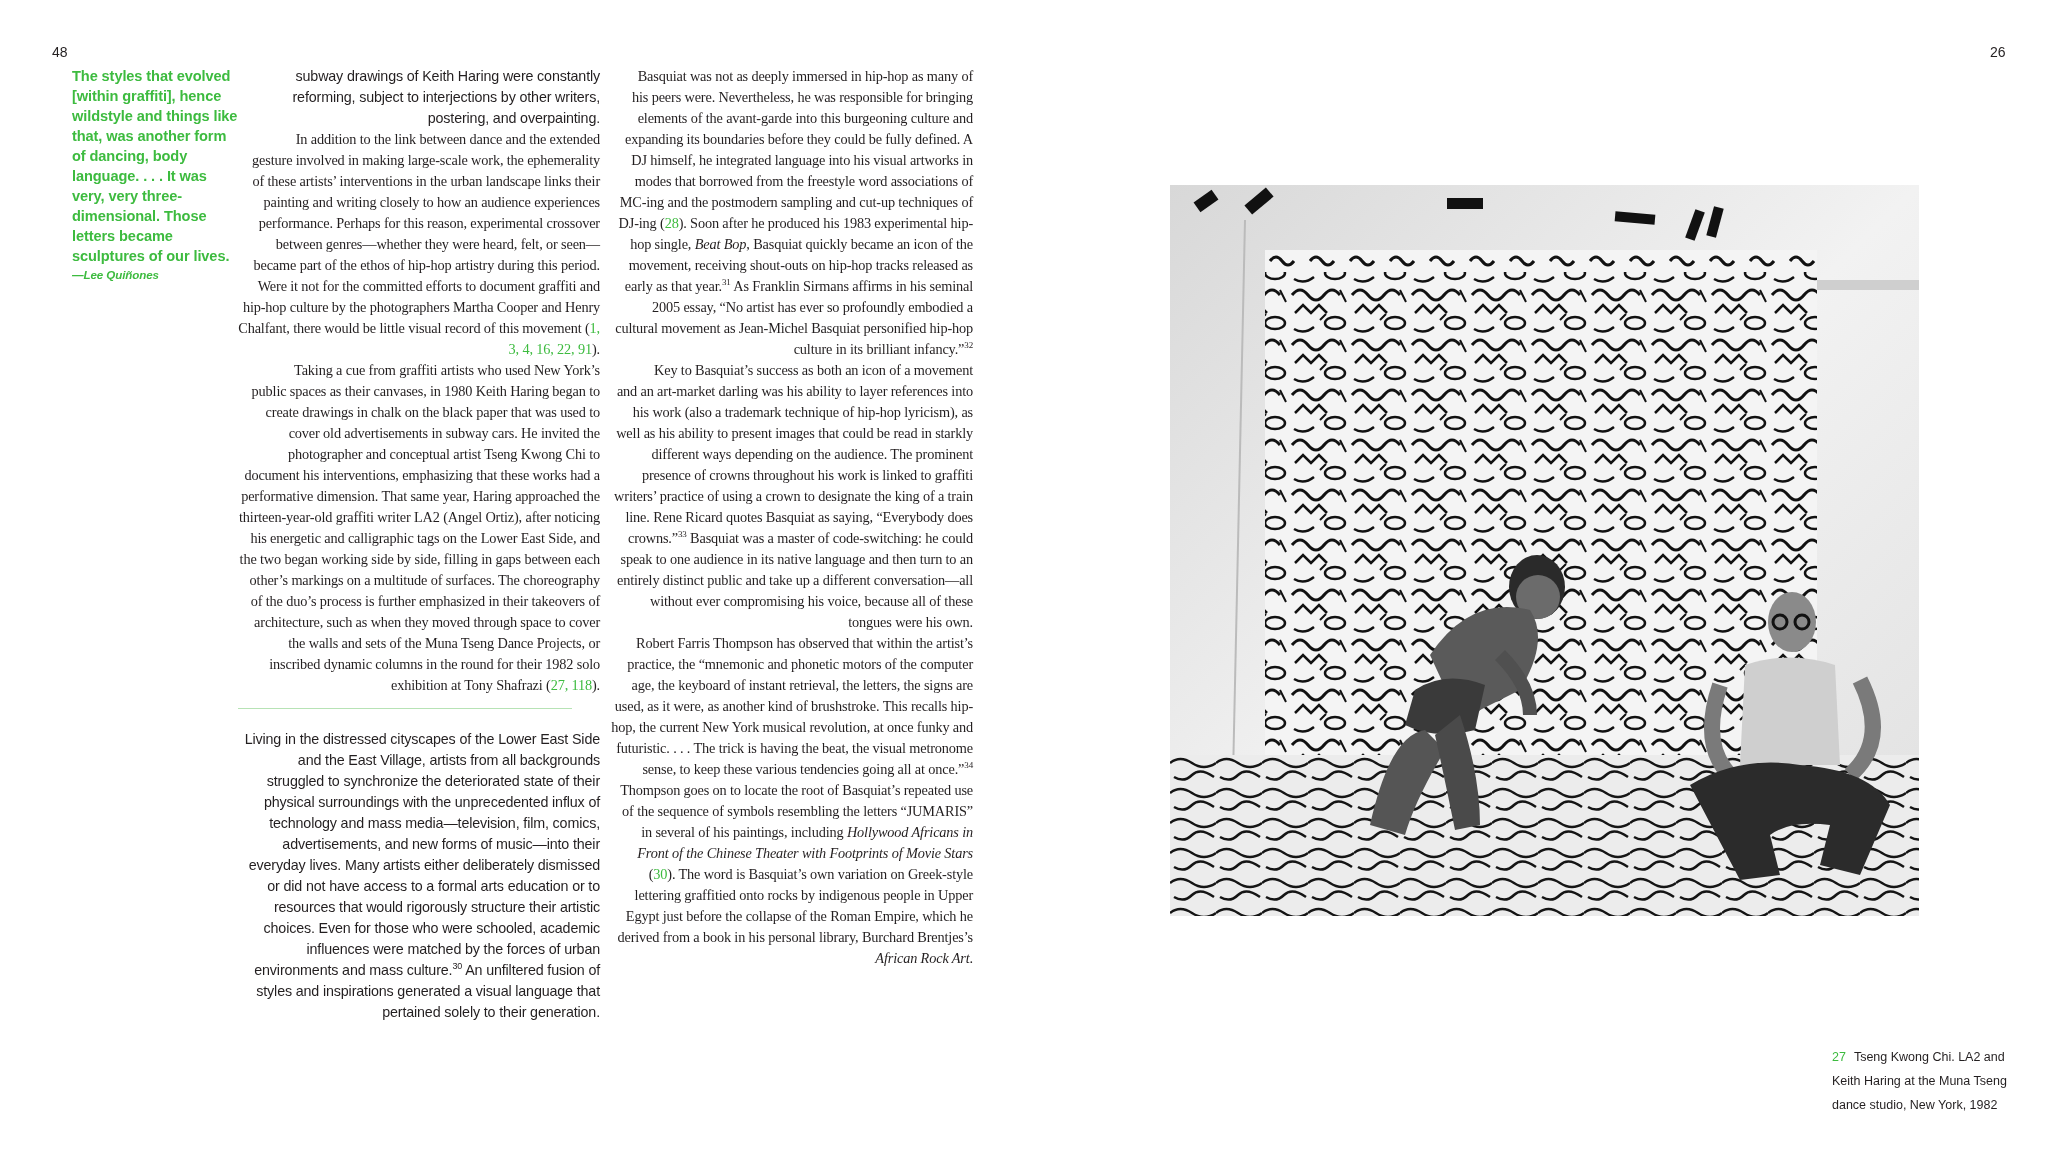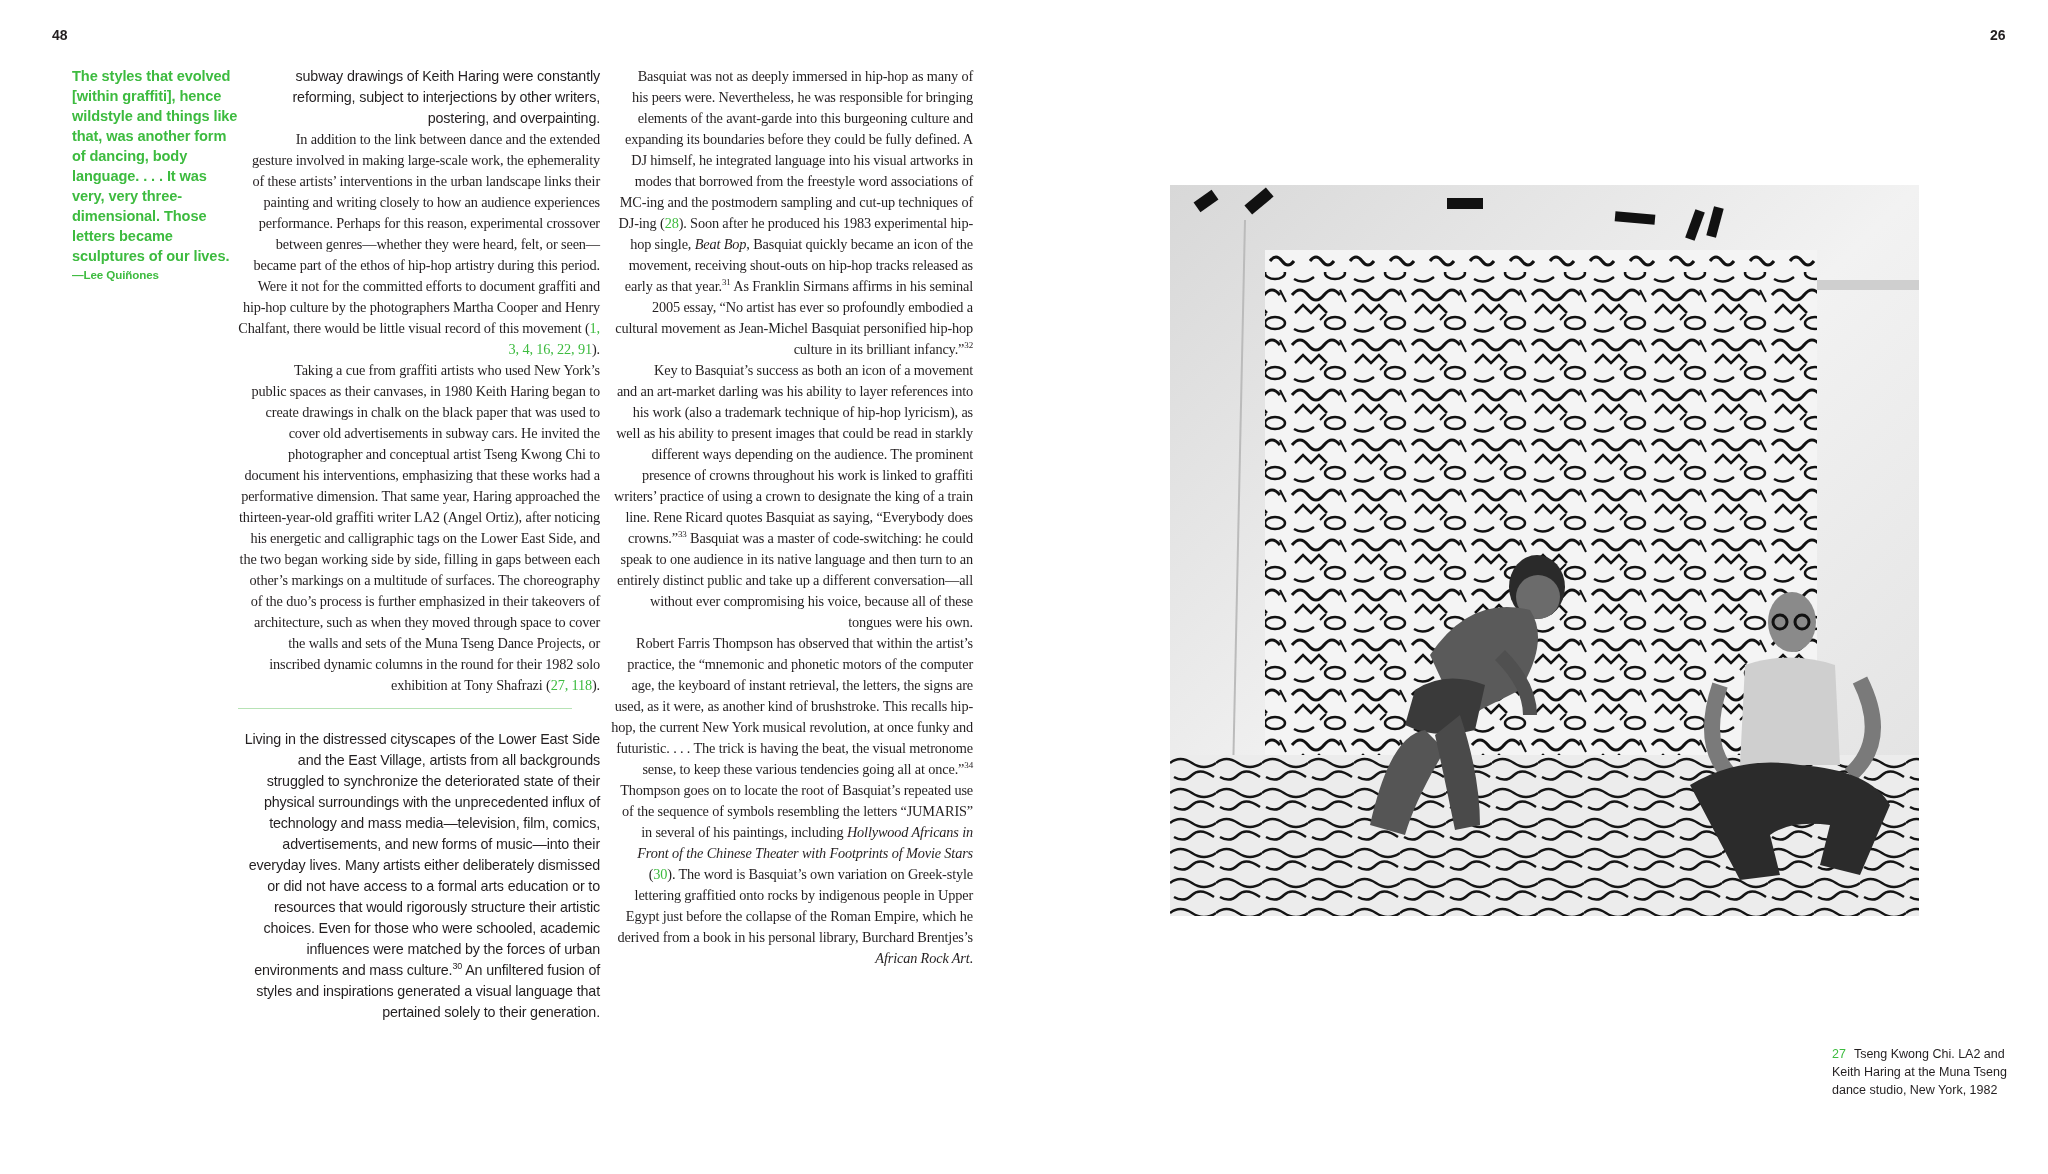--- a/index.html
+++ b/index.html
@@ -5,7 +5,7 @@
   html, body { margin:0; padding:0; background:#ffffff; }
   body { width:2048px; height:1174px; position:relative; overflow:hidden;
          font-family:"Liberation Sans", sans-serif; color:#231f20; }
-  .page-num { position:absolute; top:27px; font-size:14px; color:#231f20;font-weight:bold; }
+  .page-num { position:absolute; top:44px; font-size:14px; color:#231f20; }
   #pn-left { left:52px; }
   #pn-right { left:1990px; }
   .pull-quote { position:absolute; left:52px; top:66px; width:168px;

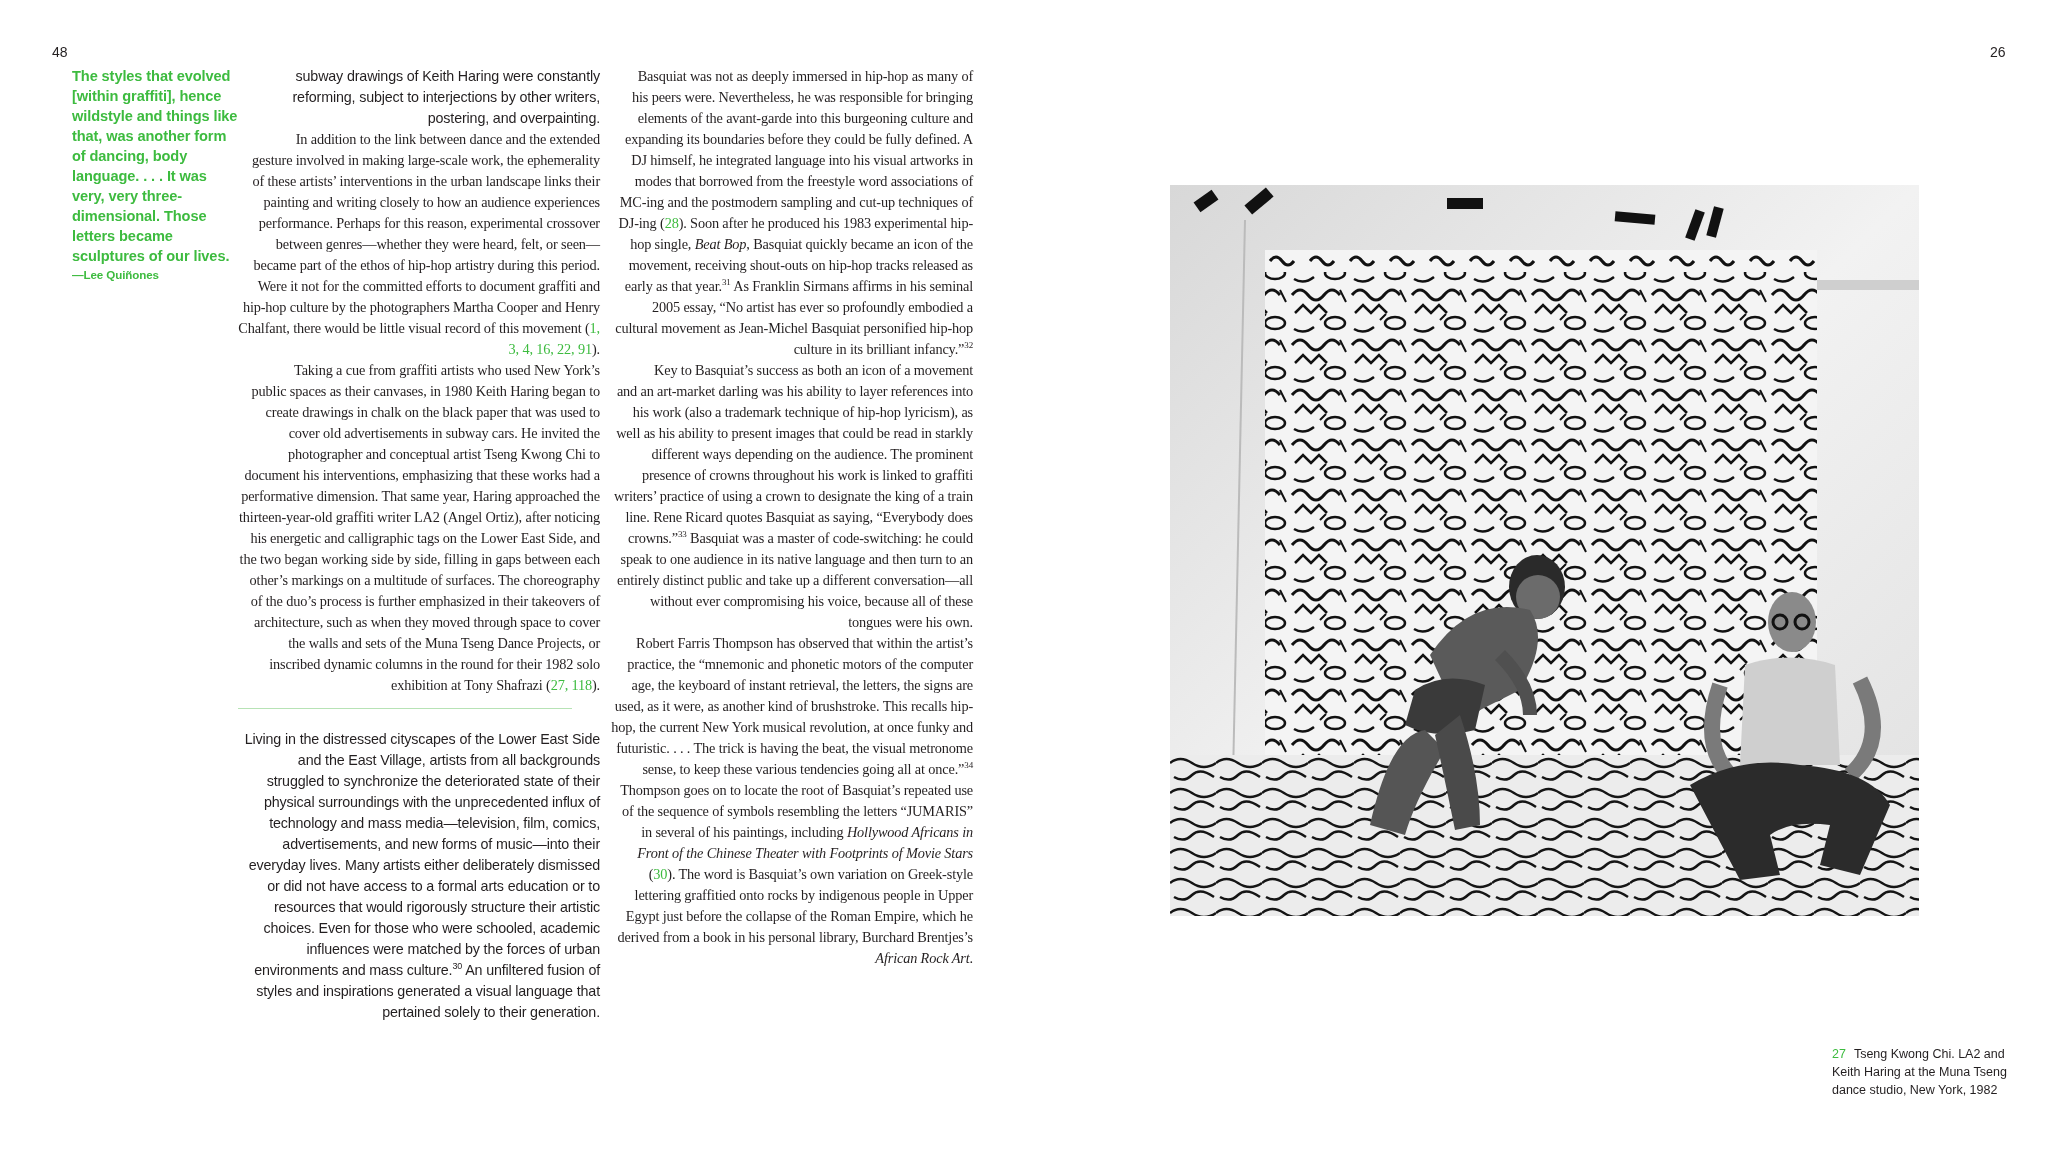--- a/index.html
+++ b/index.html
@@ -11,7 +11,7 @@
   .pull-quote { position:absolute; left:52px; top:66px; width:168px;
                 font-size:14.6px; line-height:20px; color:#3dbb3f; font-weight:bold;
                 letter-spacing:-0.1px;margin-left:20px; }
-  .pull-quote .attr { display:block; font-size:11.6px; line-height:18px; margin-top:0; }
+  .pull-quote .attr { display:block; font-size:11.6px; line-height:18px; margin-top:0;font-style:italic; }
   .col { position:absolute; top:66px; width:362px; font-size:14.3px; line-height:21px;
          color:#231f20; letter-spacing:-0.15px; }
   #col1 { left:238px; }

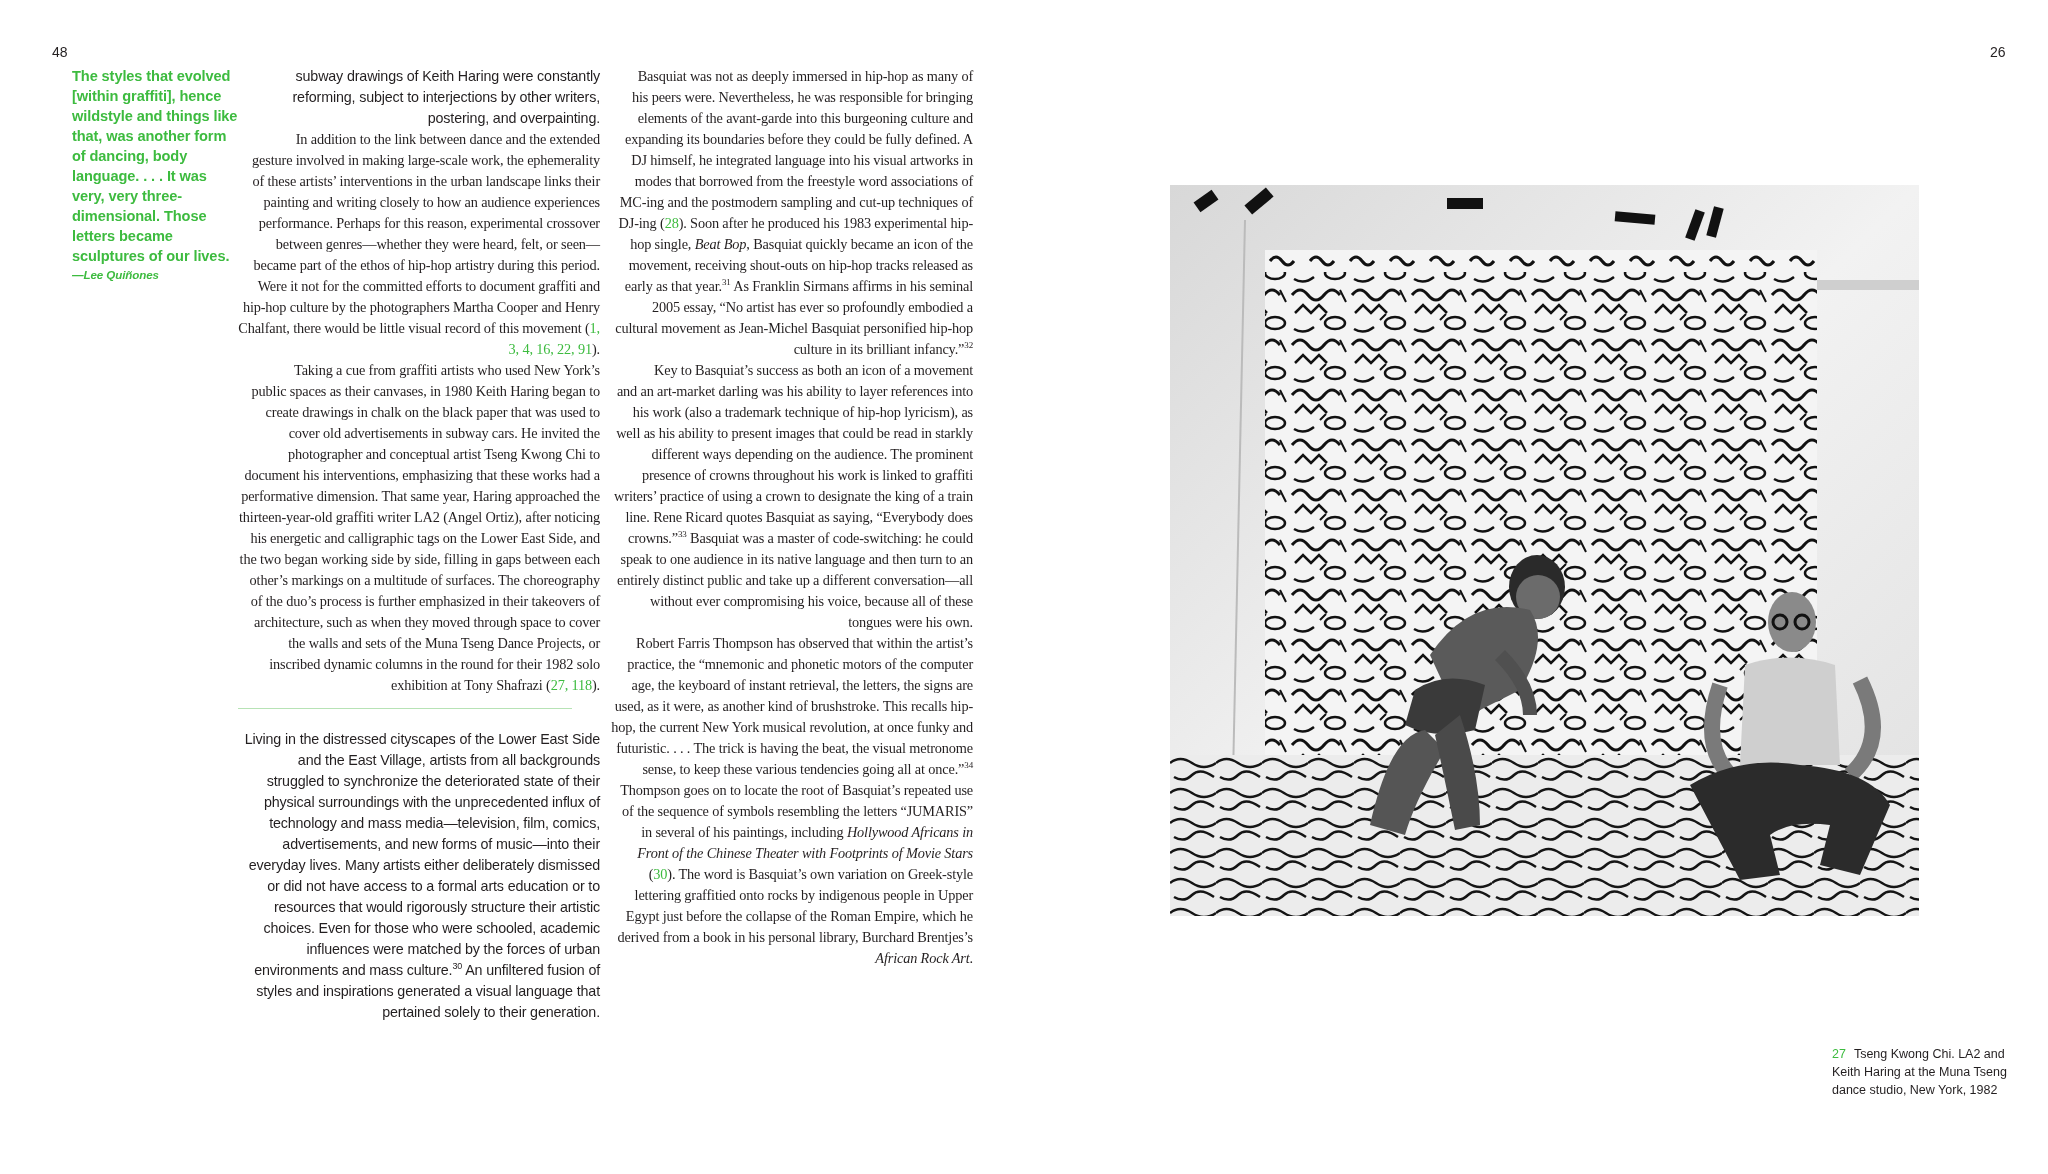--- a/index.html
+++ b/index.html
@@ -24,7 +24,7 @@
   .photo { position:absolute; left:1170px; top:185px; width:749px; height:731px;
            overflow:hidden; background:#e9e9e9; }
   .caption { position:absolute; left:1832px; top:1045px; width:200px; font-size:12.5px;
-             line-height:18px; color:#231f20; }
+             line-height:24px; color:#231f20; }
   .caption .num { color:#3dbb3f; margin-right:8px; }
 </style>
 </head>

